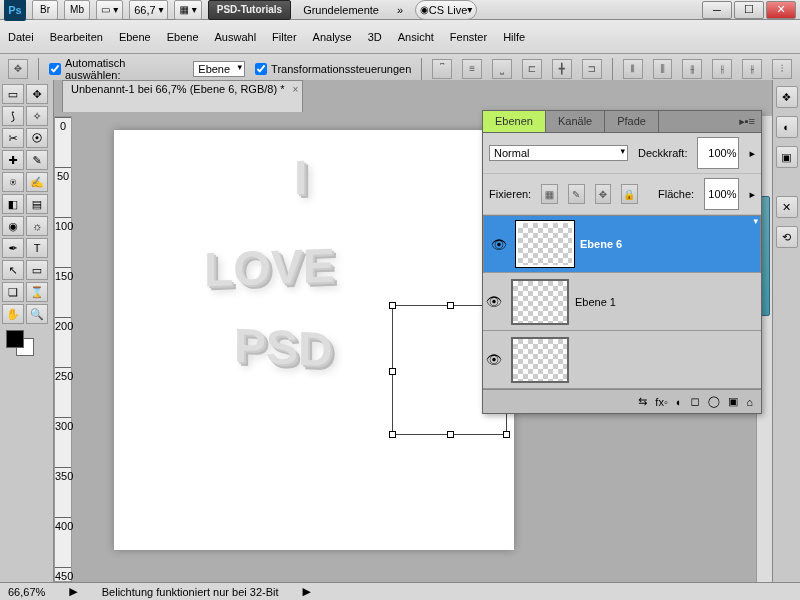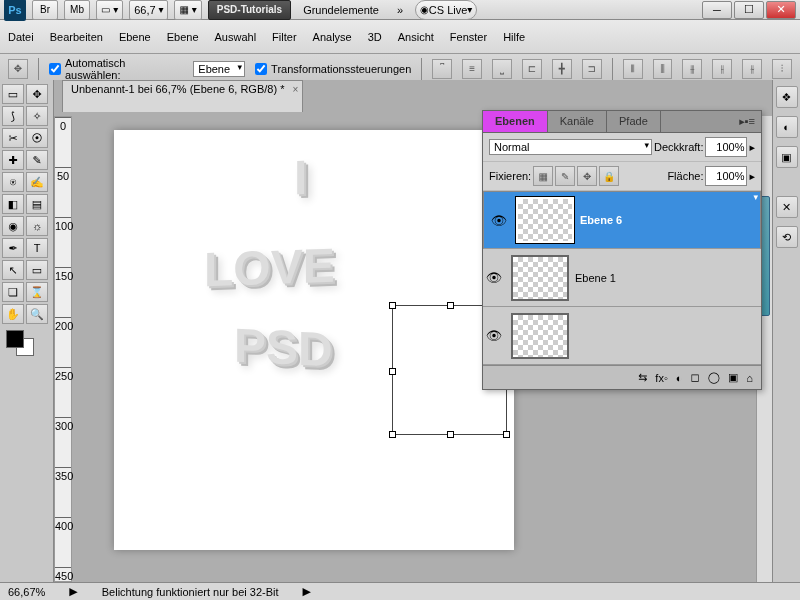--- a/index.html
+++ b/index.html
@@ -45,7 +45,7 @@
 .layers-panel{position:absolute;top:110px;left:482px;width:280px;background:#d4d4d4;border:1px solid #666;box-shadow:2px 2px 6px rgba(0,0,0,.3);z-index:10}
 .panel-tabs{height:22px;background:#989898;display:flex;border-bottom:1px solid #666}
 .ptab{padding:4px 12px;background:#989898;border-right:1px solid #666;color:#333}
-.ptab.active{background:#d946ef;font-weight:bold}
+.ptab.active{background:#bef264;font-weight:normal}
 .panel-row{display:flex;align-items:center;padding:4px 6px;gap:2px;border-bottom:1px solid #bbb}
 .numfield{width:42px;background:#fff;border:1px solid #888;padding:3px 2px;text-align:right}
 .layerlist{max-height:190px;overflow:hidden;background:#ccc;position:relative}

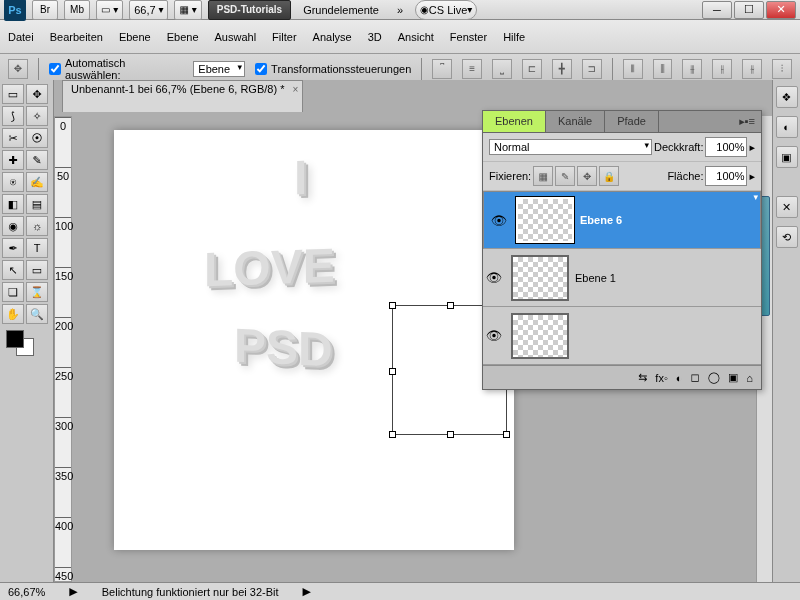--- a/index.html
+++ b/index.html
@@ -46,7 +46,7 @@
 .panel-tabs{height:22px;background:#989898;display:flex;border-bottom:1px solid #666}
 .ptab{padding:4px 12px;background:#989898;border-right:1px solid #666;color:#333}
 .ptab.active{background:#bef264;font-weight:normal}
-.panel-row{display:flex;align-items:center;padding:4px 6px;gap:2px;border-bottom:1px solid #bbb}
+.panel-row{display:flex;align-items:center;padding:4px 6px;gap:10px;border-bottom:1px solid #bbb}
 .numfield{width:42px;background:#fff;border:1px solid #888;padding:3px 2px;text-align:right}
 .layerlist{max-height:190px;overflow:hidden;background:#ccc;position:relative}
 .layer{display:flex;align-items:center;height:58px;border-bottom:1px solid #999;background:#ccc}

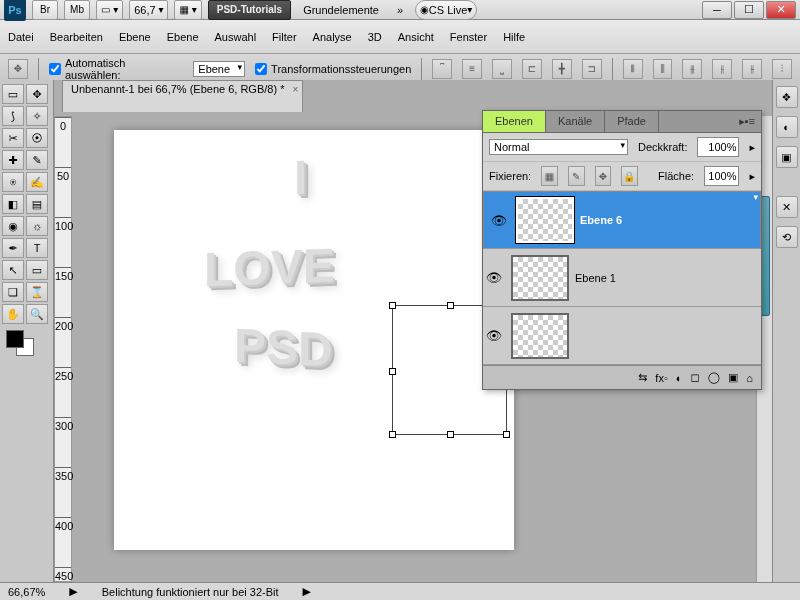--- a/index.html
+++ b/index.html
@@ -47,7 +47,7 @@
 .ptab{padding:4px 12px;background:#989898;border-right:1px solid #666;color:#333}
 .ptab.active{background:#bef264;font-weight:normal}
 .panel-row{display:flex;align-items:center;padding:4px 6px;gap:10px;border-bottom:1px solid #bbb}
-.numfield{width:42px;background:#fff;border:1px solid #888;padding:3px 2px;text-align:right}
+.numfield{width:42px;background:#fff;border:1px solid #888;padding:9px 2px;text-align:right}
 .layerlist{max-height:190px;overflow:hidden;background:#ccc;position:relative}
 .layer{display:flex;align-items:center;height:58px;border-bottom:1px solid #999;background:#ccc}
 .layer.sel{background:#3b8ede;color:#fff}

